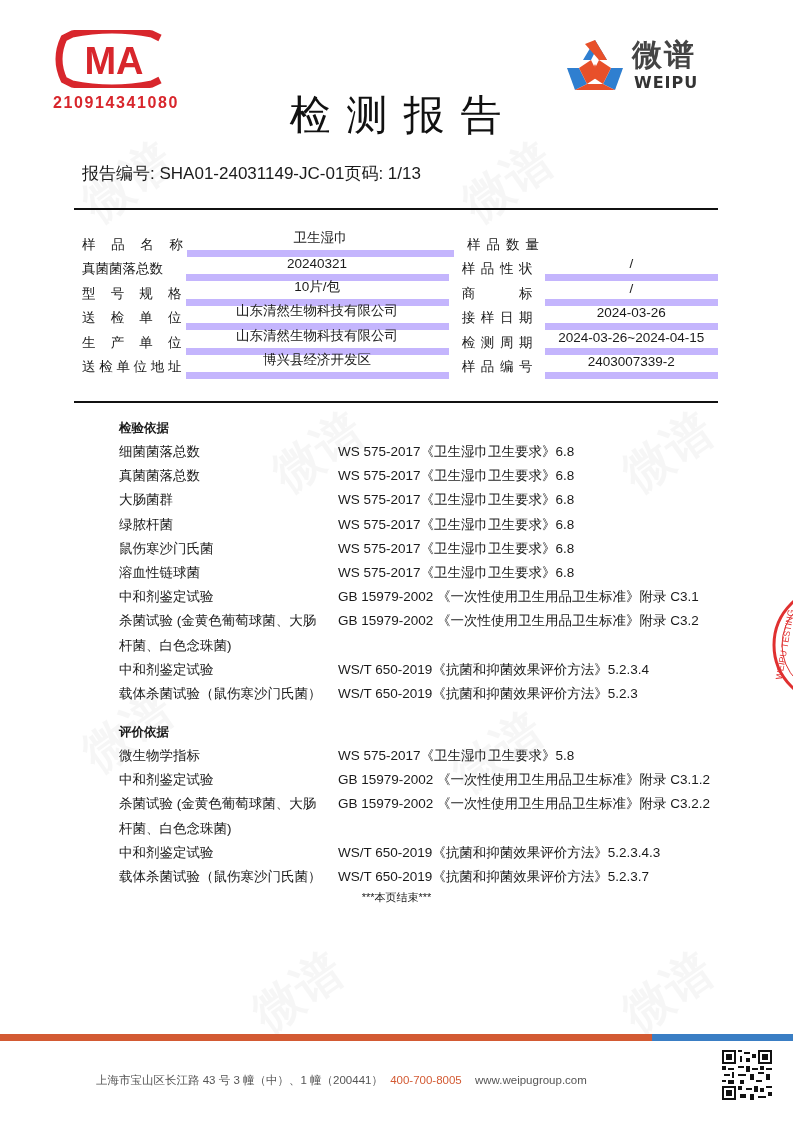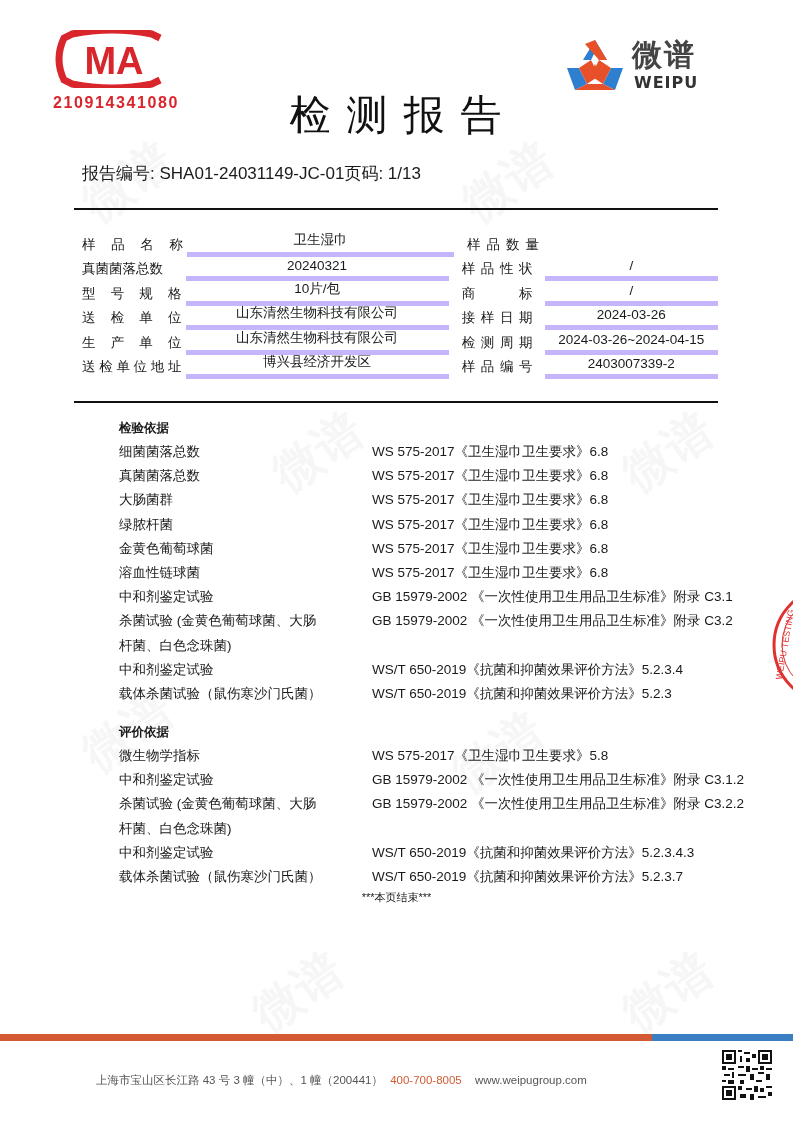--- a/index.html
+++ b/index.html
@@ -24,7 +24,7 @@
   .info { left:82px; top:232px; width:636px; font-size:13.5px; }
   .info-row { display:flex; height:24.5px; align-items:flex-end; }
   .lbl { width:101px; display:flex; justify-content:space-between; padding-bottom:3px; letter-spacing:0; }
-  .val { border-bottom:5px solid #c4b5fd; text-align:center; padding-bottom:3px; }
+  .val { border-bottom:7px solid #c4b5fd; text-align:center; padding-bottom:3px; }
   .val-left { width:267px; margin-left:4px; }
   .lbl-right { width:72px; margin-left:13px; }
   .val-right { width:176px; margin-left:12px; }

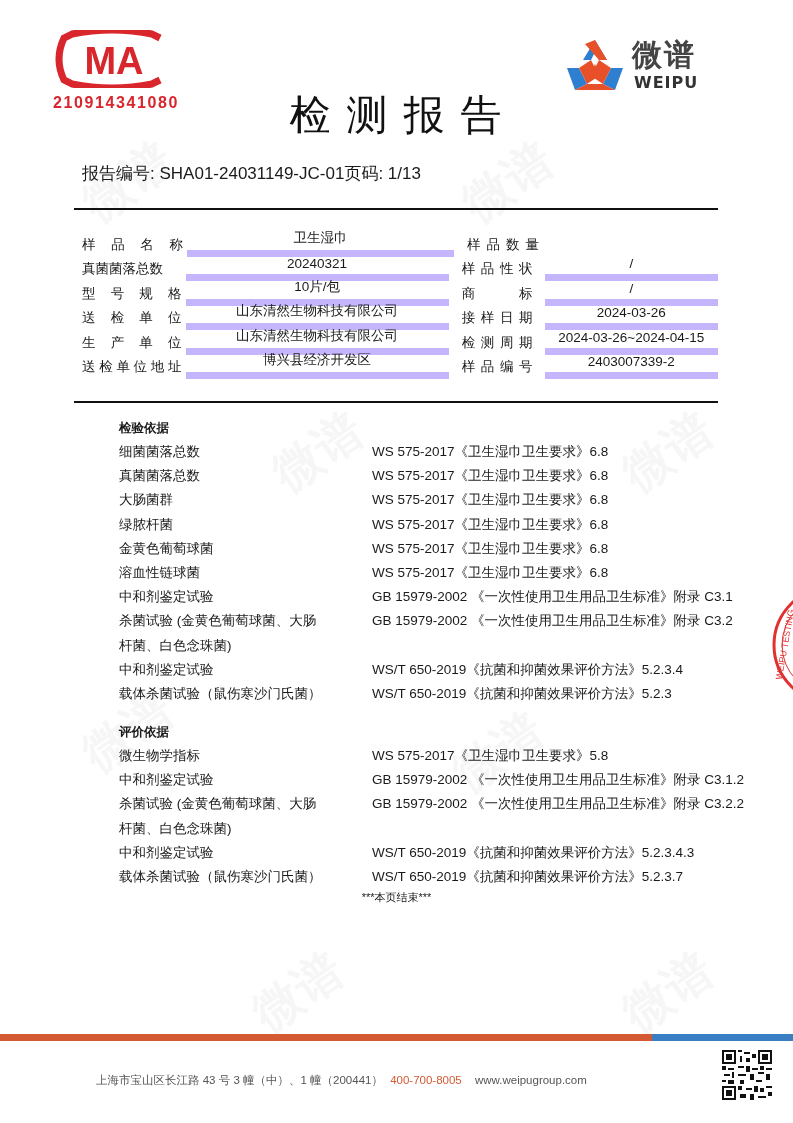--- a/index.html
+++ b/index.html
@@ -31,7 +31,7 @@
 
   .section { left:82px; font-size:13.5px; width:640px;margin-left:37px; }
   .section-title { font-weight:bold; height:24px; line-height:24px; font-family:"DejaVu Sans",sans-serif; font-size:12.5px; }
-  .crit-row { display:flex; line-height:24.2px;gap:34px; }
+  .crit-row { display:flex; line-height:24.2px; }
   .crit-name { width:219px; flex:none; }
   .crit-std { flex:1; }
 

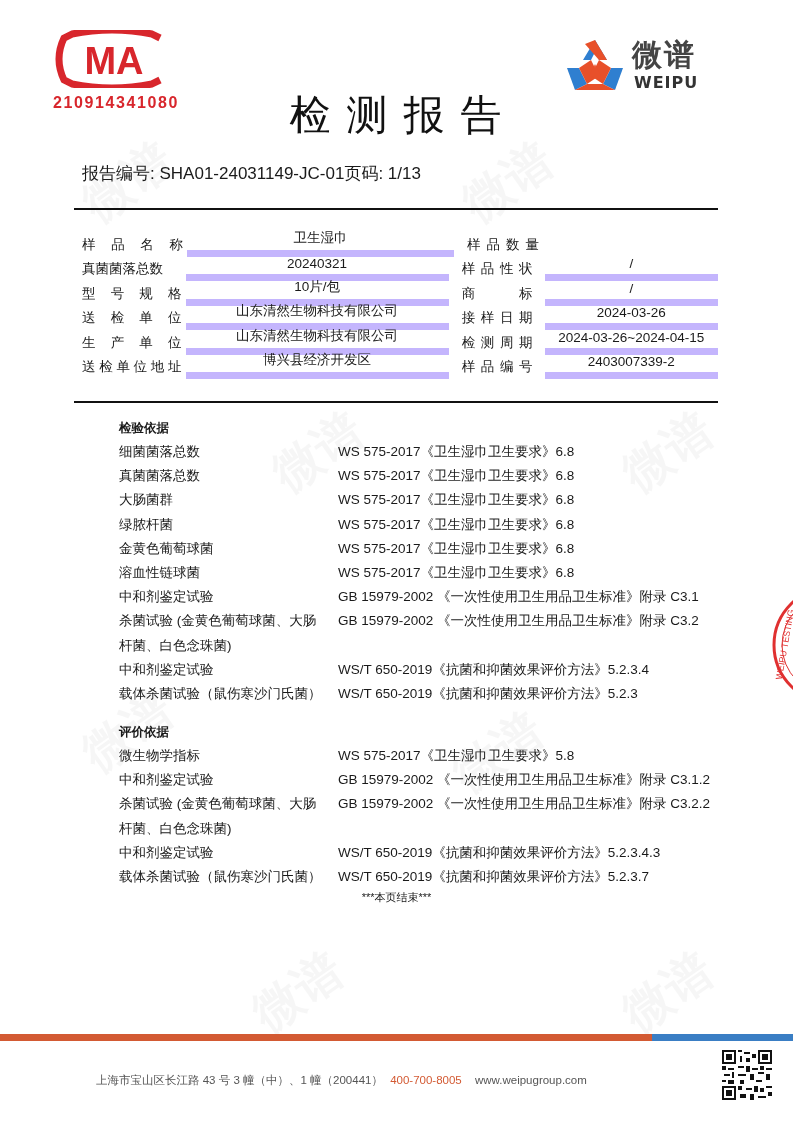--- a/index.html
+++ b/index.html
@@ -206,7 +206,7 @@
       <span class="crit-std">WS 575-2017《卫生湿巾卫生要求》6.8</span>
     </div>
   <div class="crit-row">
-      <span class="crit-name">金黄色葡萄球菌</span>
+      <span class="crit-name">鼠伤寒沙门氏菌</span>
       <span class="crit-std">WS 575-2017《卫生湿巾卫生要求》6.8</span>
     </div>
   <div class="crit-row">

